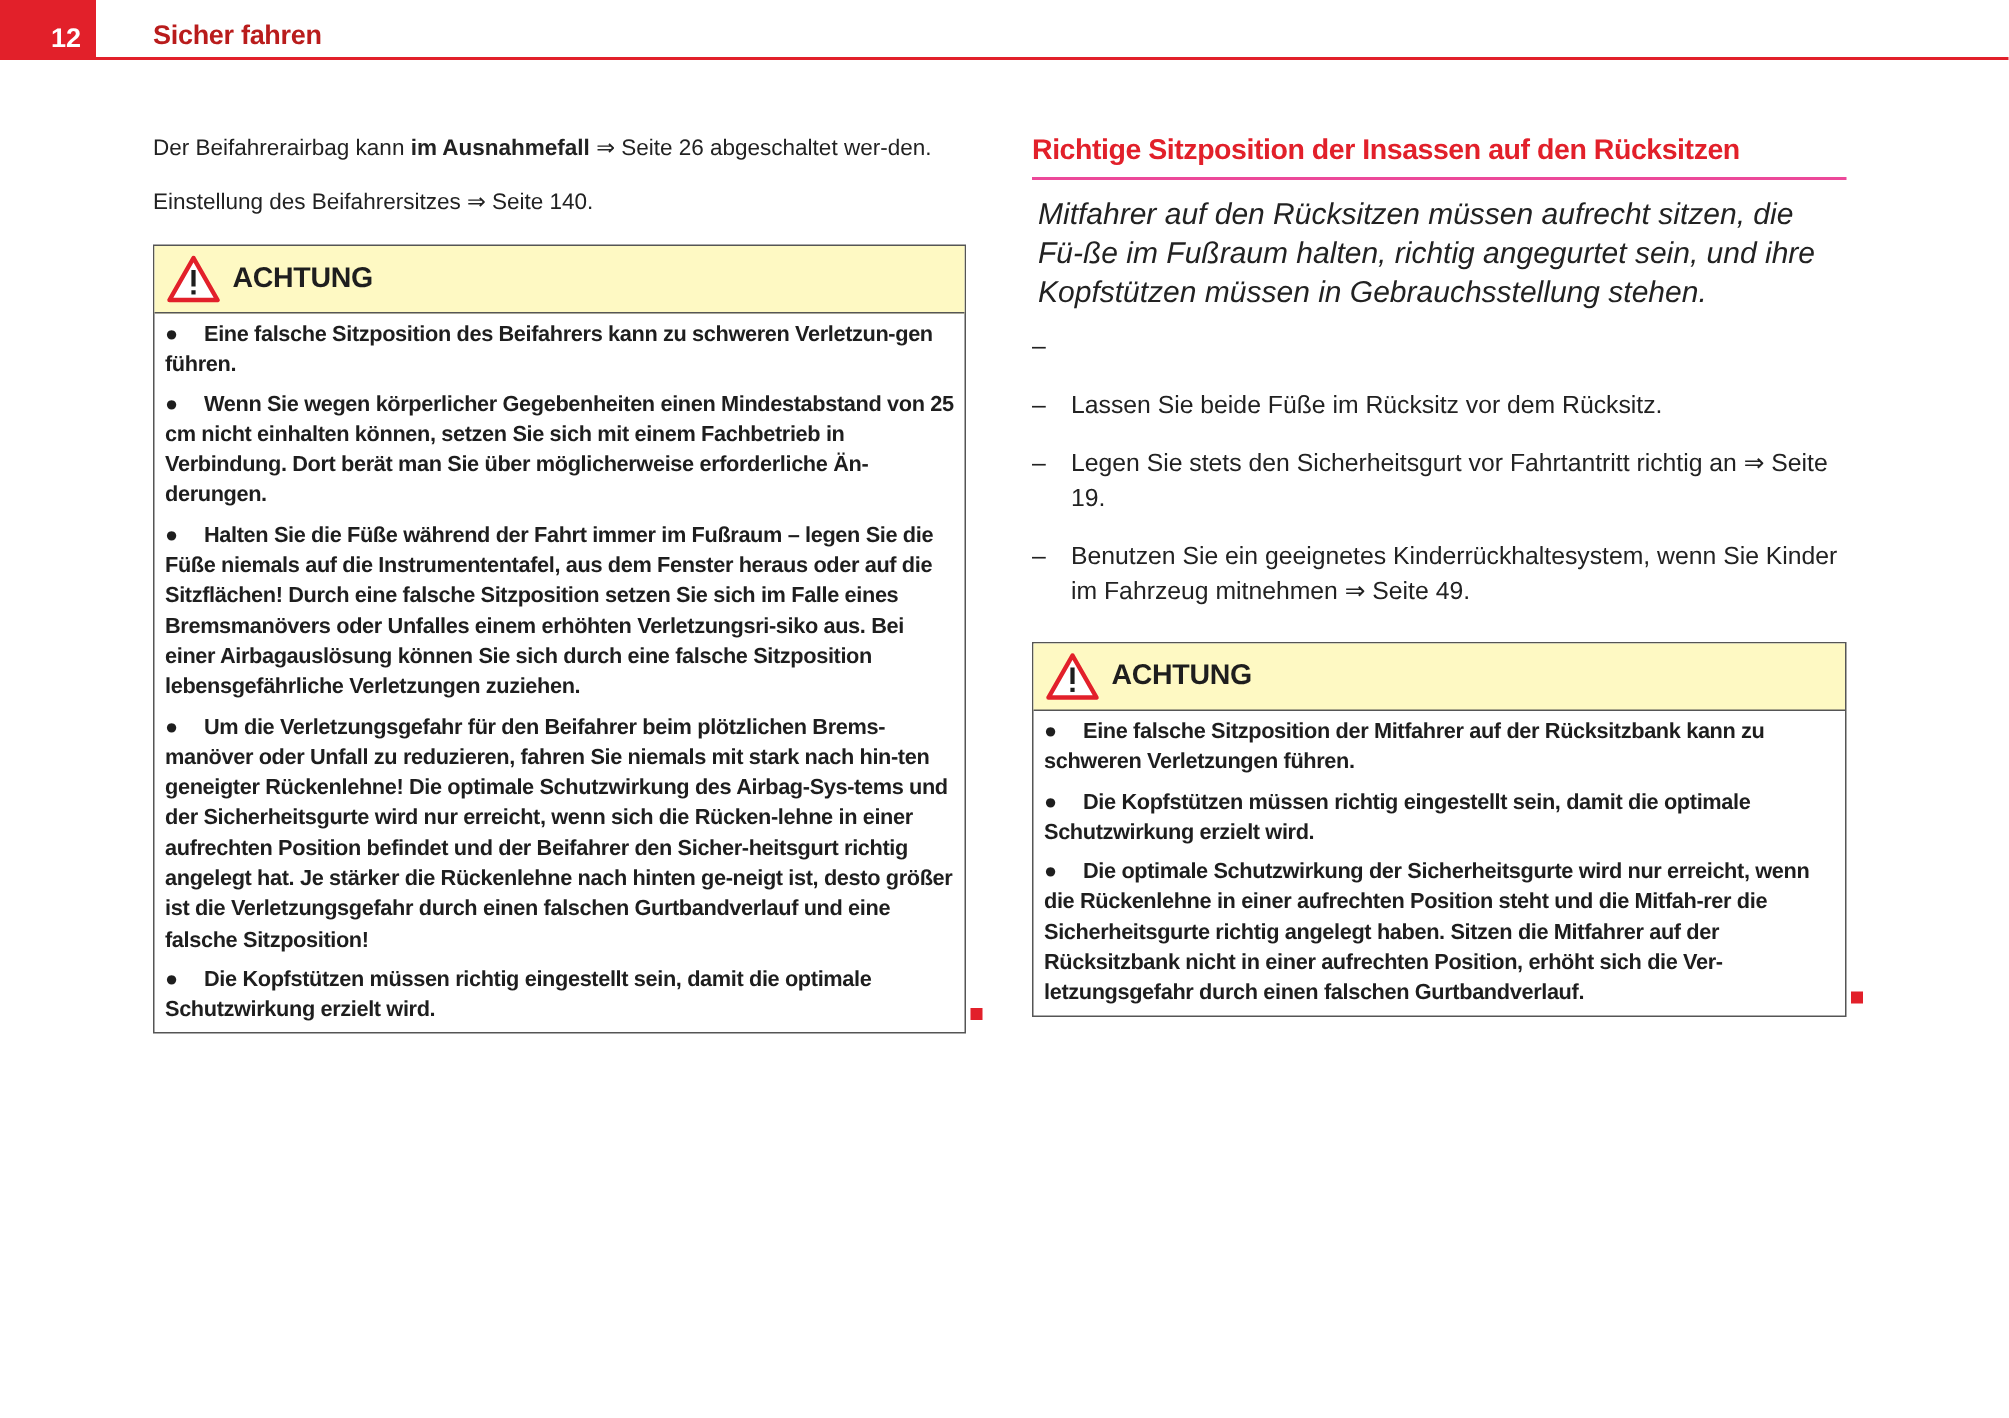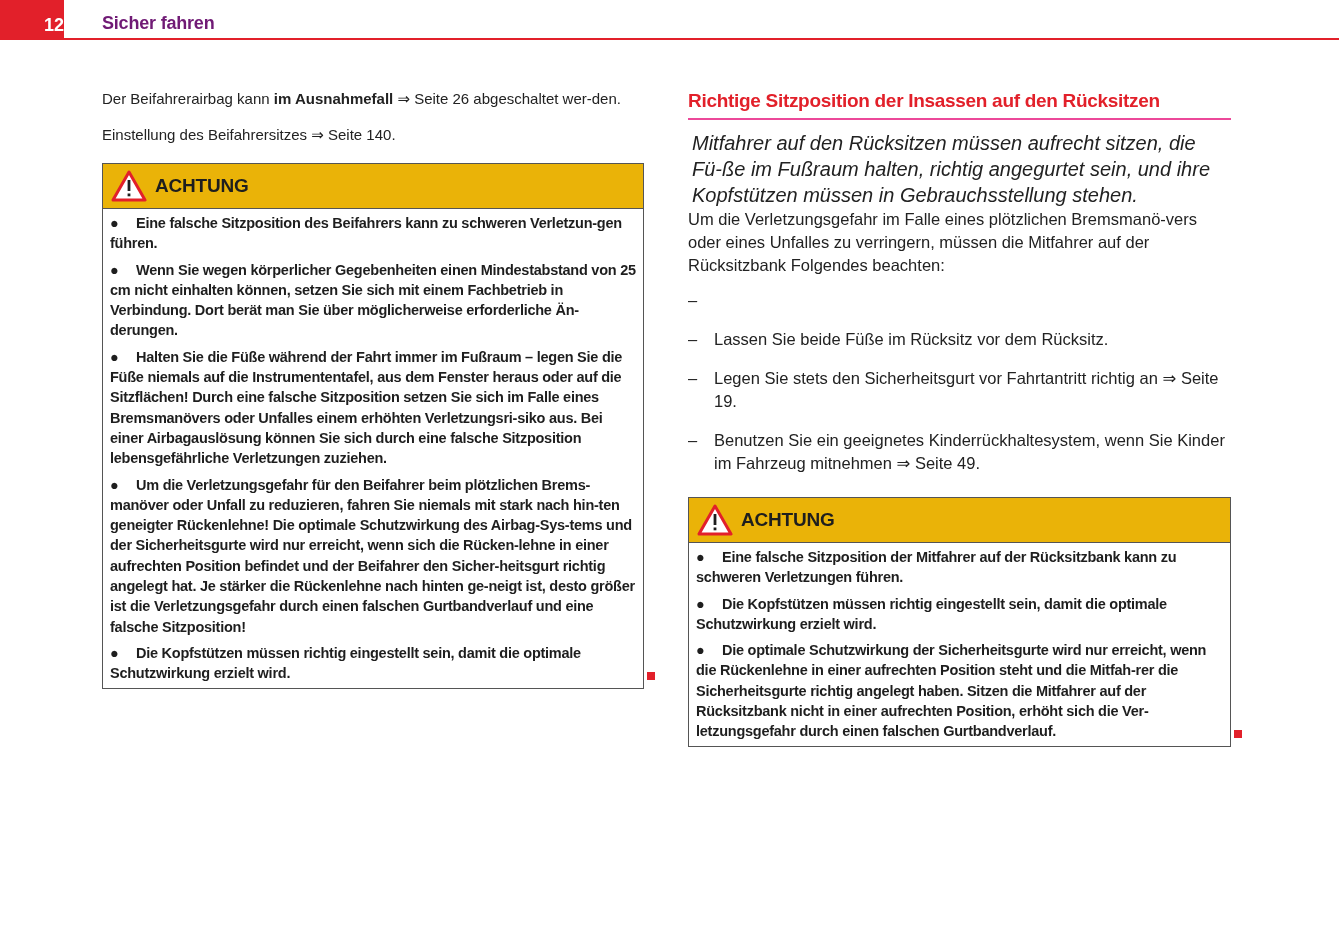--- a/index.html
+++ b/index.html
@@ -10,7 +10,7 @@
   .hdr-num {
     position: absolute; left: 0; top: 0; width: 64px; height: 40px; background: #e2202a;
     color: #fff; font-weight: bold; font-size: 18px; line-height: 50px; text-align: right;
-    box-sizing: border-box; padding-right: 0;
+    box-sizing: border-box; padding-right: 10px;
   }
   .hdr-line { position: absolute; left: 64px; top: 38px; width: 1275px; height: 2px; background: #e2202a; }
   .hdr-title {

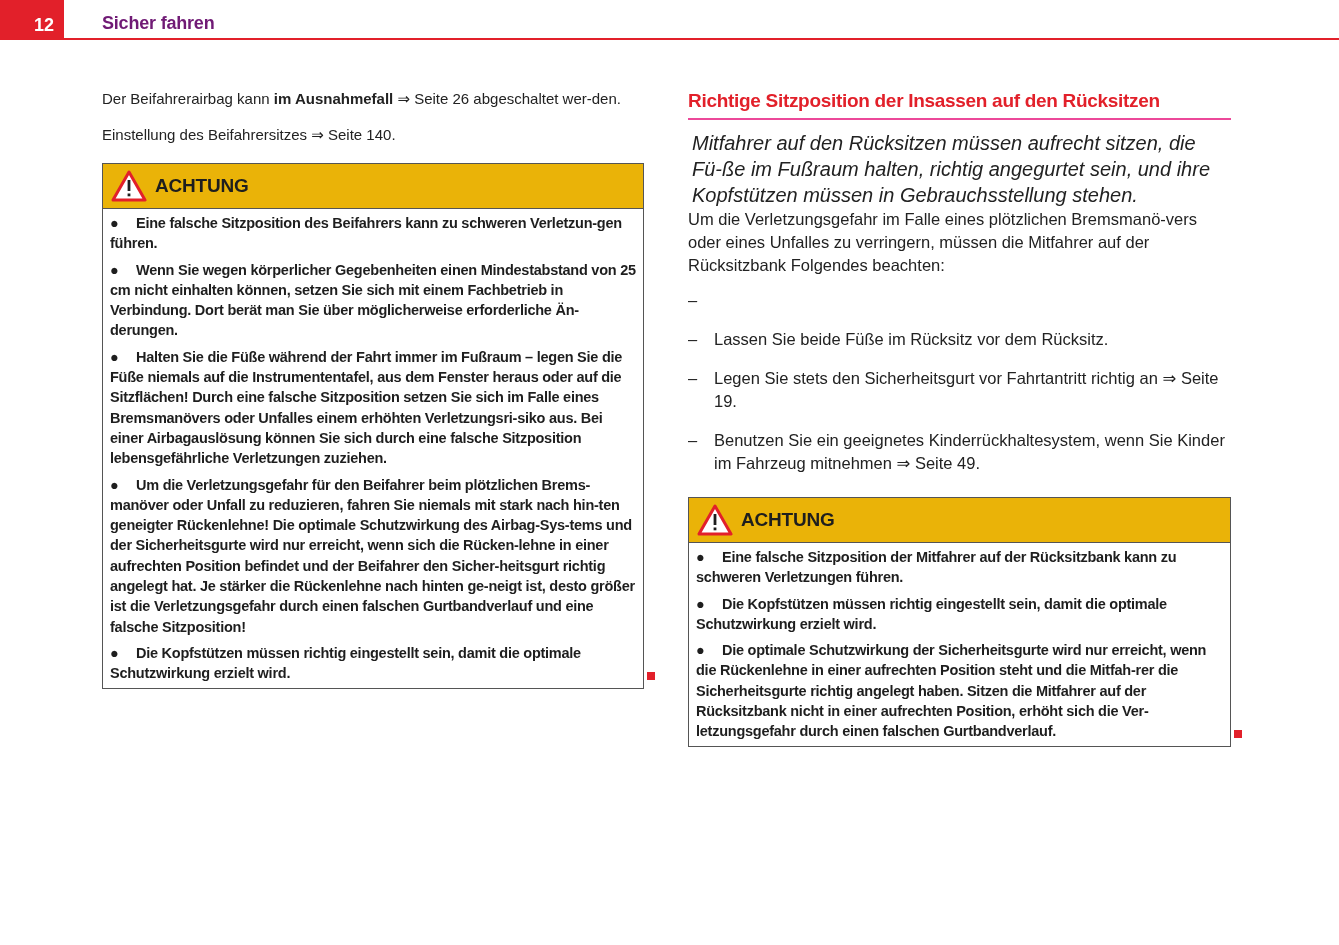--- a/index.html
+++ b/index.html
@@ -14,7 +14,7 @@
   }
   .hdr-line { position: absolute; left: 64px; top: 38px; width: 1275px; height: 2px; background: #e2202a; }
   .hdr-title {
-    position: absolute; left: 102px; top: 13px; font-weight: bold; font-size: 18px; color: #701a75;
+    position: absolute; left: 102px; top: 13px; font-weight: bold; font-size: 18px; color: #b91c1c;
     font-family: "Liberation Sans Narrow", "Liberation Sans", sans-serif; letter-spacing: -0.2px;
   }
   .col-left { position: absolute; left: 102px; top: 88px; width: 542px; }

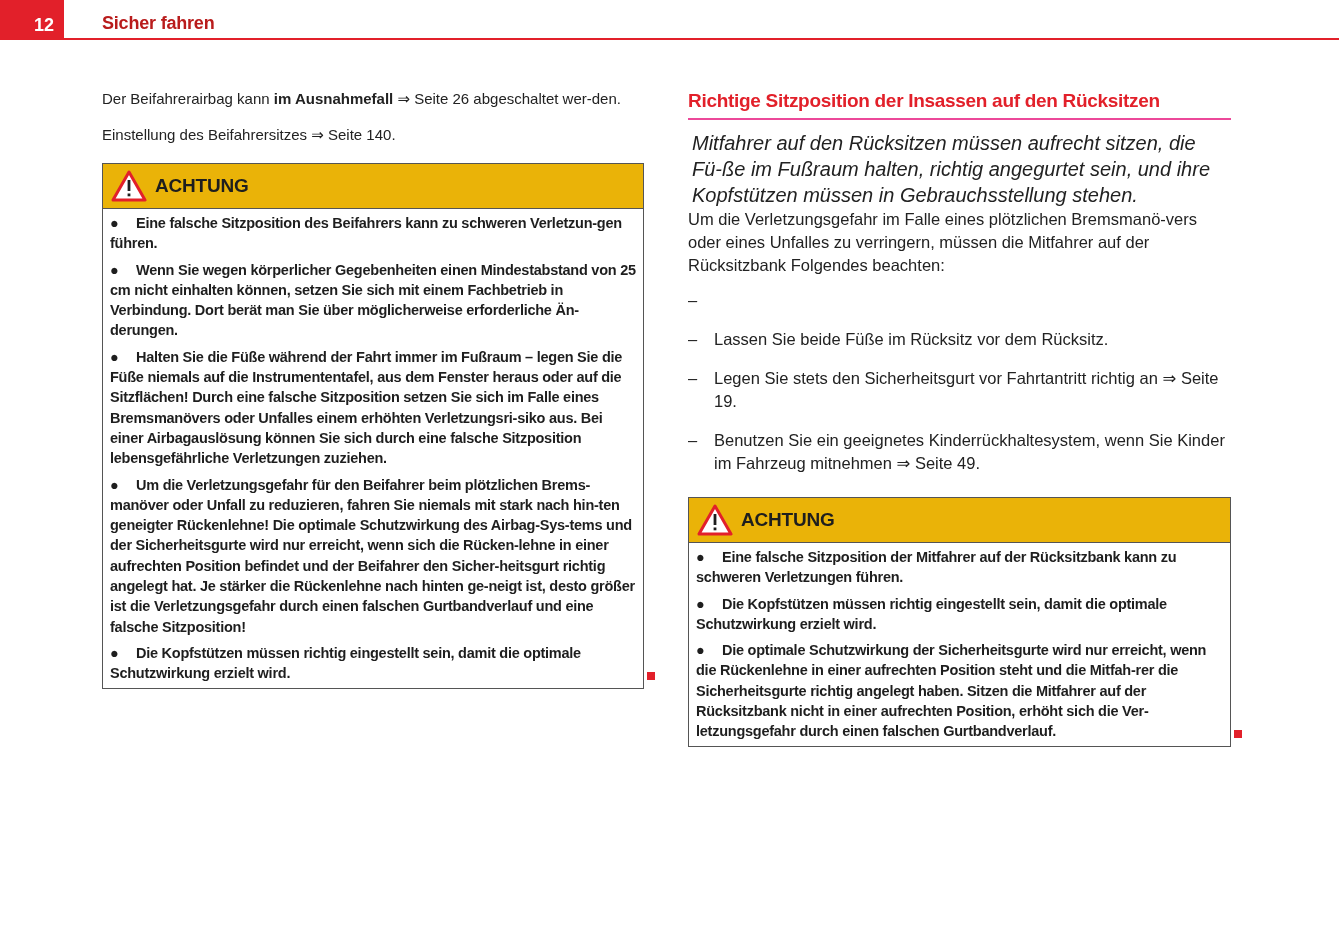--- a/index.html
+++ b/index.html
@@ -23,7 +23,7 @@
   p.body + p.body { margin-top: 15px; }
   .warn-box { border: 1px solid #555; background: #fff; position: relative; }
   .warn-head {
-    background: #eab308; border-bottom: 1px solid #555; height: 45px; display: flex; align-items: center;
+    background: #fef9c3; border-bottom: 1px solid #555; height: 45px; display: flex; align-items: center;
     padding-left: 8px; box-sizing: border-box;
   }
   .warn-head .tri { width: 36px; height: 32px; margin-right: 8px; display: inline-block; }

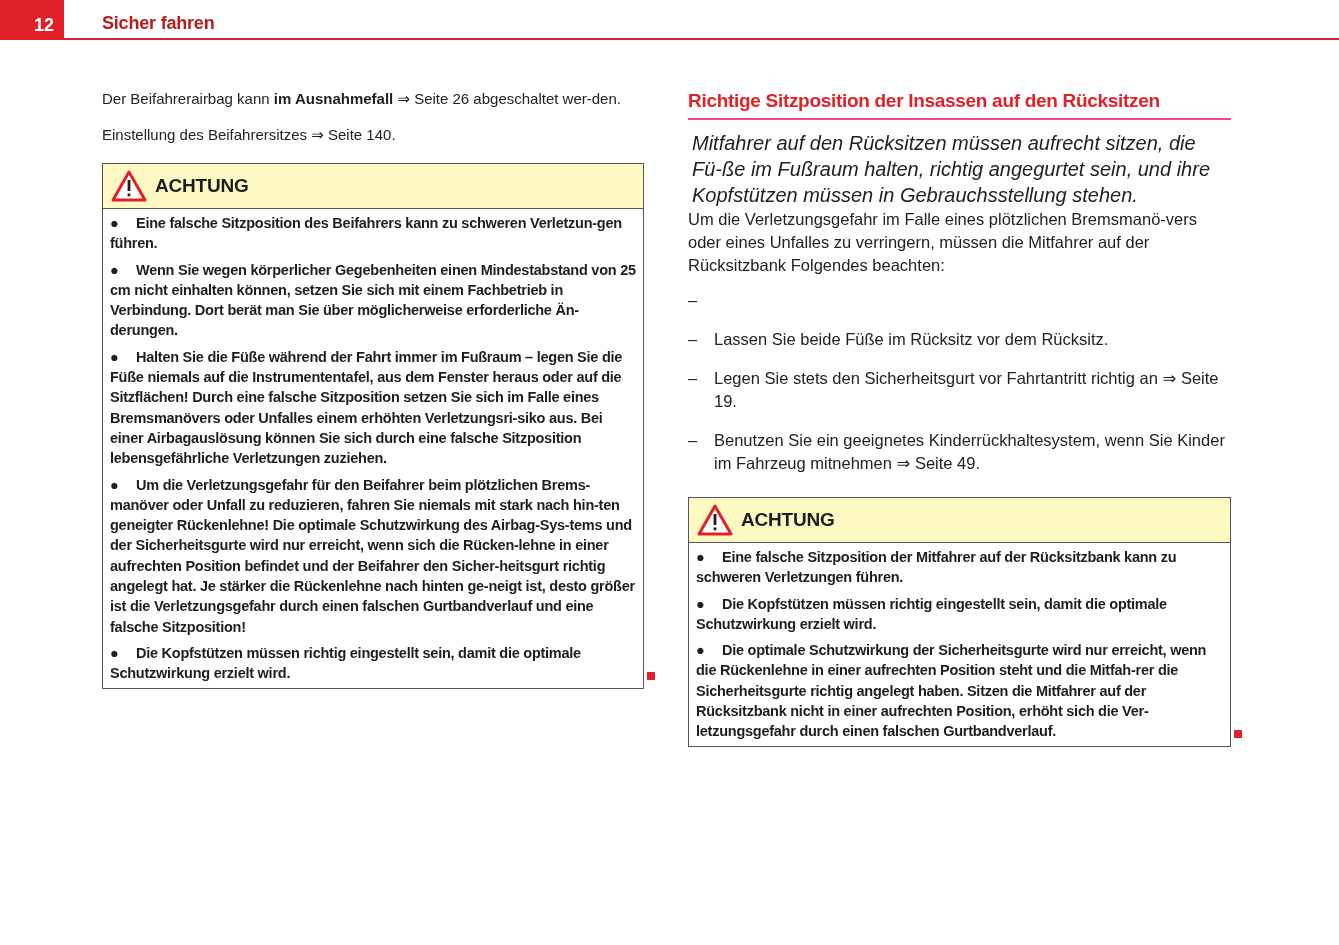--- a/index.html
+++ b/index.html
@@ -86,7 +86,6 @@
 <div class="col-right">
   <div class="sec-title">Richtige Sitzposition der Insassen auf den Rücksitzen</div>
   <p class="lead">Mitfahrer auf den Rücksitzen müssen aufrecht sitzen, die Fü-ße im Fußraum halten, richtig angegurtet sein, und ihre Kopfstützen müssen in Gebrauchsstellung stehen.</p>
-  <p class="intro body" style="font-size:16.5px; line-height:23px;">Um die Verletzungsgefahr im Falle eines plötzlichen Bremsmanö-vers oder eines Unfalles zu verringern, müssen die Mitfahrer auf der Rücksitzbank Folgendes beachten:</p>
 
   <ul class="dash-list">
     <li class="dash-item">

